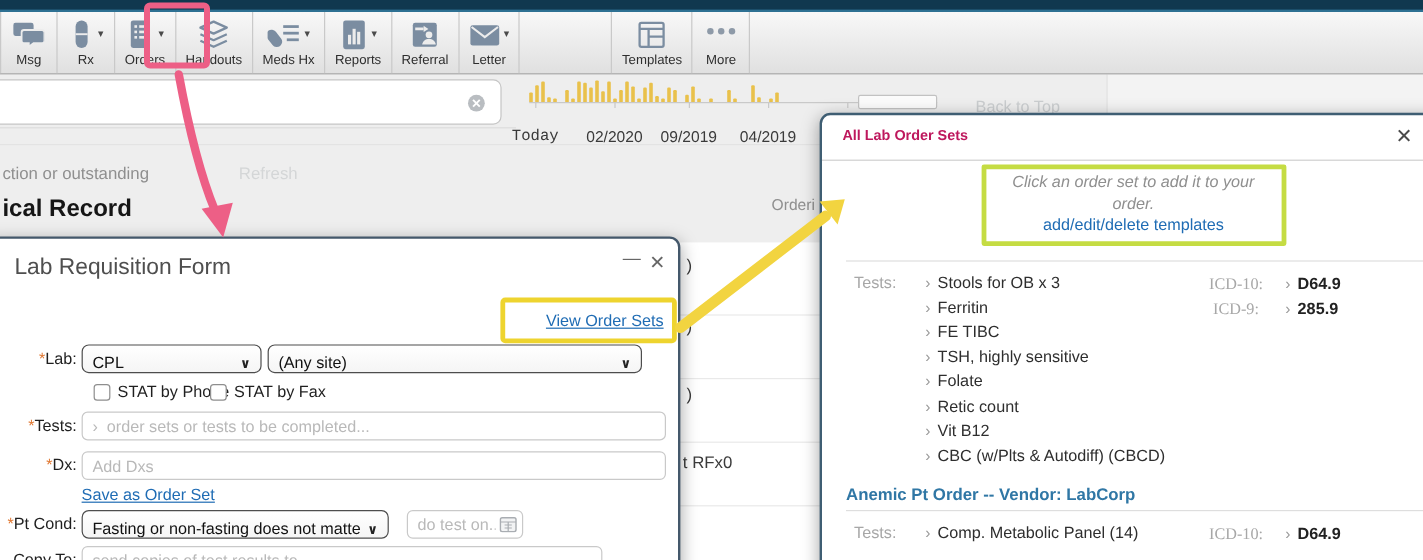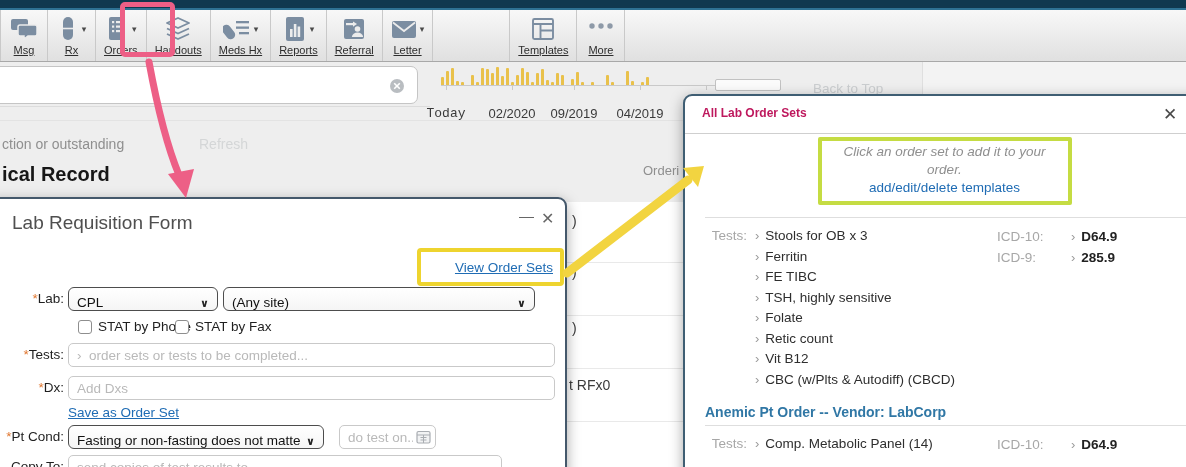--- a/index.html
+++ b/index.html
@@ -22,7 +22,7 @@
   .tb-iconrow { display:flex; align-items:center; height:27px; }
   .tb-icon svg { display:block; }
   .tb-caret { font-size:9px; color:#4a4a4a; margin-left:3px; }
-  .tb-label { font-size:11px; color:#2e2e2e; margin-top:2px; white-space:nowrap;text-decoration:underline; }
+  .tb-label { font-size:11px; color:#2e2e2e; margin-top:2px; white-space:nowrap; }
   .orders-highlight { position:absolute; left:120px; top:2px; width:55px; height:55px;
     border:5px solid #ed5f86; border-radius:5px; z-index:30; pointer-events:none; }
   

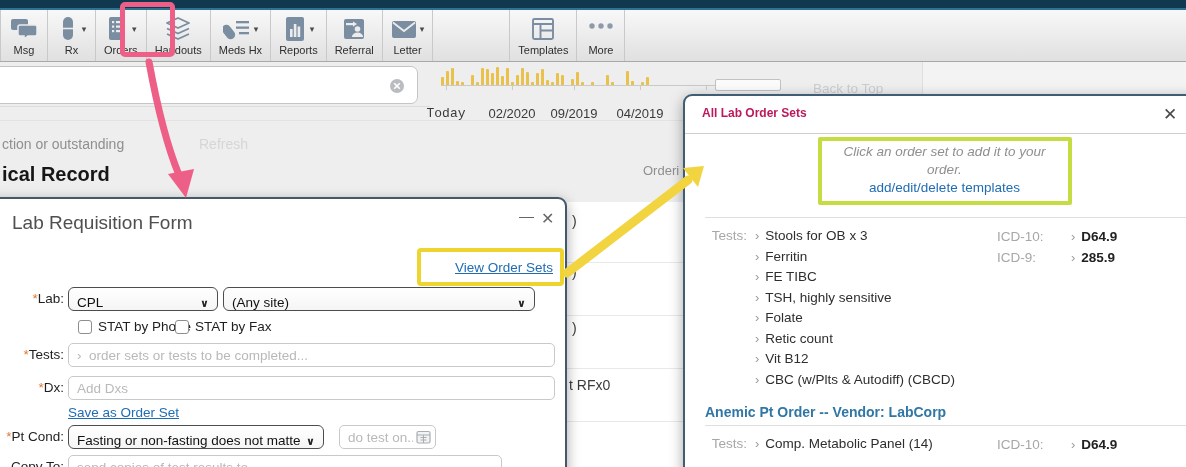--- a/index.html
+++ b/index.html
@@ -93,7 +93,7 @@
   .os-body { position:relative; margin-top:8px; padding-left:4px; }
   .os-tests { display:flex; }
   .os-tests-label { font-size:13.5px; color:#a7a7a7; width:38px; text-align:right; line-height:20.5px; flex:none; }
-  .os-test-list { margin-left:8px; }
+  .os-test-list { margin-left:24px; }
   .os-test { font-size:13.5px; color:#2e2e2e; line-height:20.5px; white-space:nowrap; cursor:pointer; }
   .chev { color:#9a9a9a; margin-right:6px; font-size:13px; }
   .os-icds { position:absolute; left:292px; top:0; }

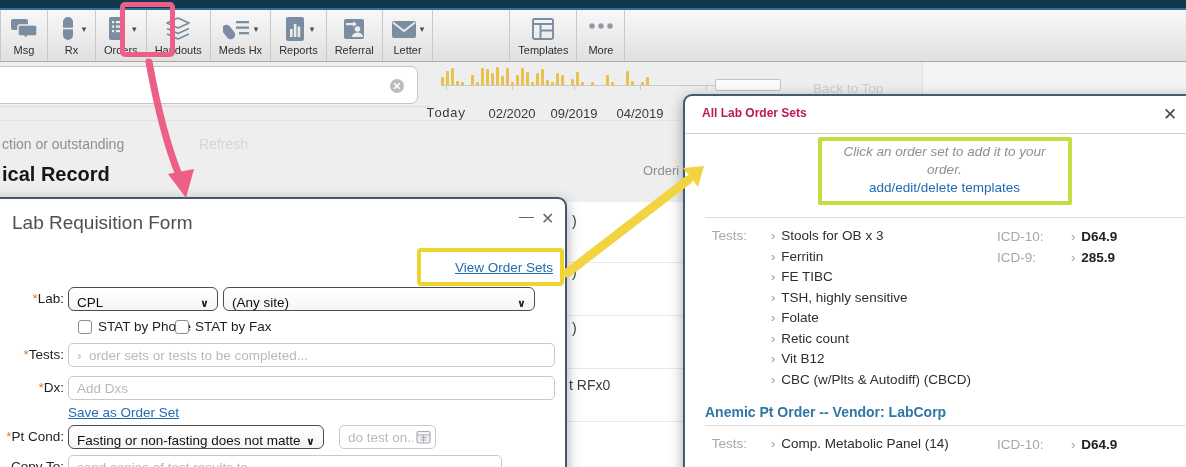--- a/index.html
+++ b/index.html
@@ -98,7 +98,7 @@
   .chev { color:#9a9a9a; margin-right:6px; font-size:13px; }
   .os-icds { position:absolute; left:292px; top:0; }
   .os-icd-row { display:flex; line-height:21px; font-size:13.5px; }
-  .os-icd-label { width:66px; text-align:left; color:#a7a7a7; margin-right:8px; }
+  .os-icd-label { width:66px; text-align:center; color:#a7a7a7; margin-right:8px;font-family:Liberation Serif, serif; }
   .os-icd-val { font-weight:bold; color:#222; cursor:pointer; }
   
   .overlay { position:absolute; left:0; top:0; width:1186px; height:467px; z-index:40; pointer-events:none; }

